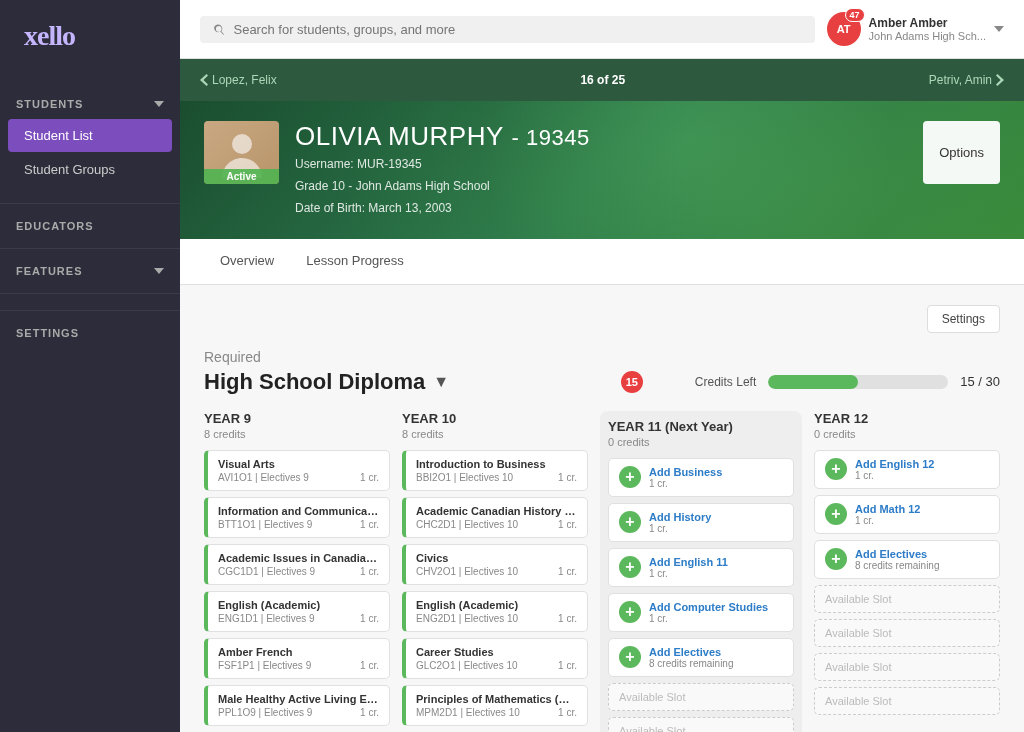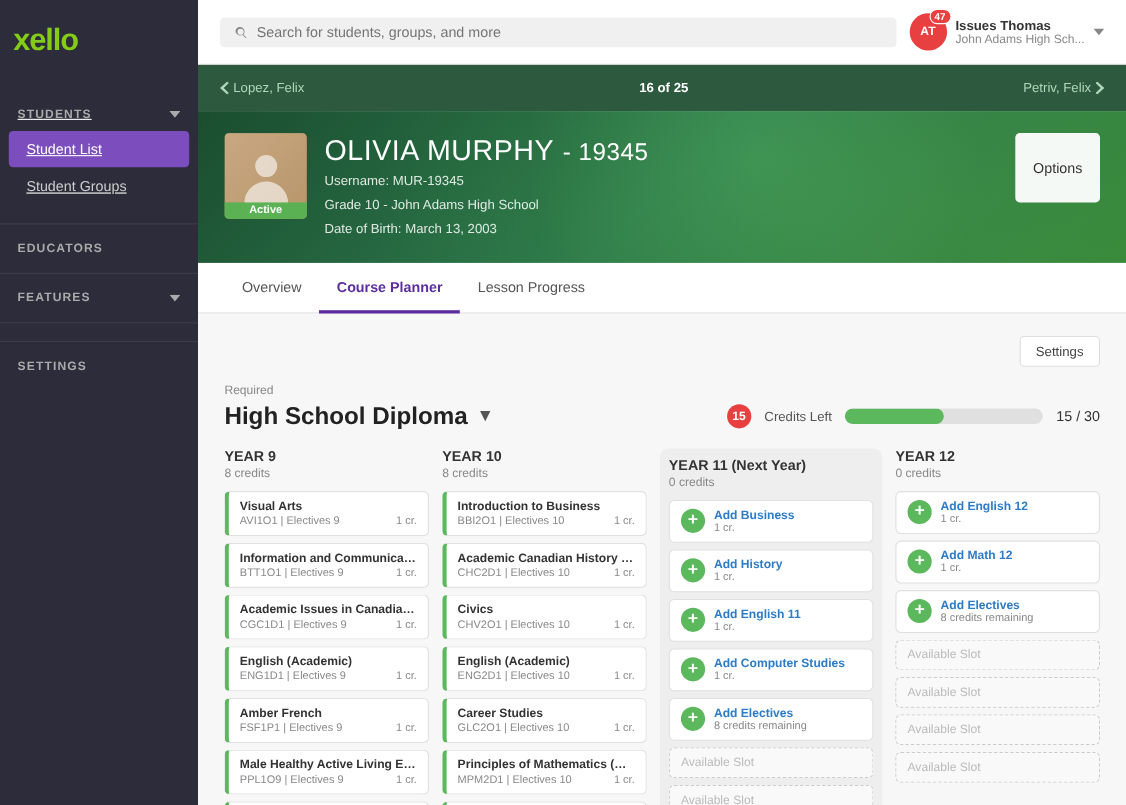--- a/index.html
+++ b/index.html
@@ -7,7 +7,7 @@
 
     
     .sidebar { width: 180px; background: #2c2c3a; color: #fff; flex-shrink: 0; display: flex; flex-direction: column; }
-    .sidebar-logo { padding: 20px 12px 30px; font-size: 28px; font-weight: bold; color: #84cc16; letter-spacing: -1px; }
+    .sidebar-logo { padding: 20px 24px 30px; font-size: 28px; font-weight: bold; color: #c4b5fd; letter-spacing: -1px; font-family: Liberation Serif, serif; }
     .sidebar-section { padding: 8px 0; text-decoration: underline; }
     .sidebar-section-header { display: flex; justify-content: space-between; align-items: center; padding: 8px 16px; font-size: 11px; font-weight: 700; color: #aaa; letter-spacing: 1px; cursor: pointer; }
     .sidebar-section-header svg { fill: #aaa; }

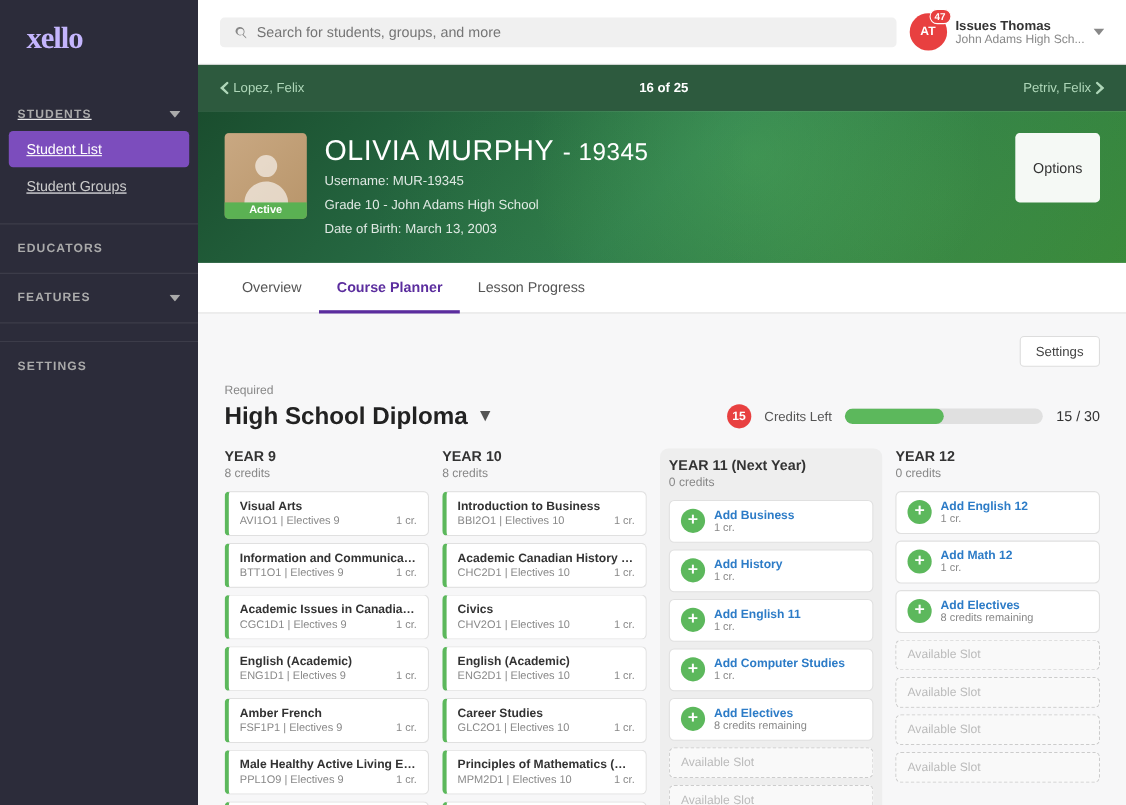--- a/index.html
+++ b/index.html
@@ -143,7 +143,7 @@
         AT
       </div>
       <div class="user-text">
-        <div class="name">Issues Thomas</div>
+        <div class="name">Amber Amber</div>
         <div class="school">John Adams High Sch...</div>
       </div>
       <svg width="10" height="6" fill="#888" viewBox="0 0 10 6">

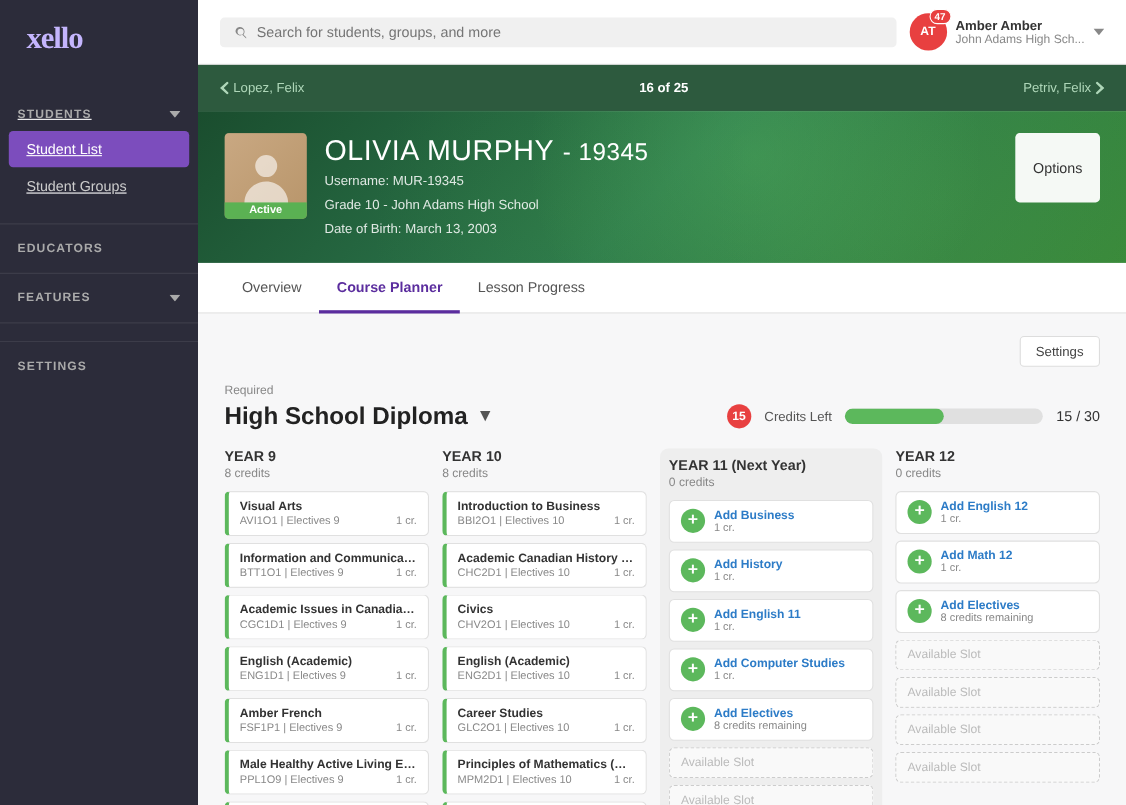--- a/index.html
+++ b/index.html
@@ -161,7 +161,7 @@
     </div>
     <div class="counter">16 of 25</div>
     <div class="nav-arrow">
-      <span>Petriv, Felix</span>
+      <span>Petriv, Amin</span>
       <svg width="8" height="12" fill="#aed6b8" viewBox="0 0 8 12">
           <path d="M0 10.6L4.6 6 0 1.4 1.4 0 8 6 1.4 12z"></path>
         </svg>

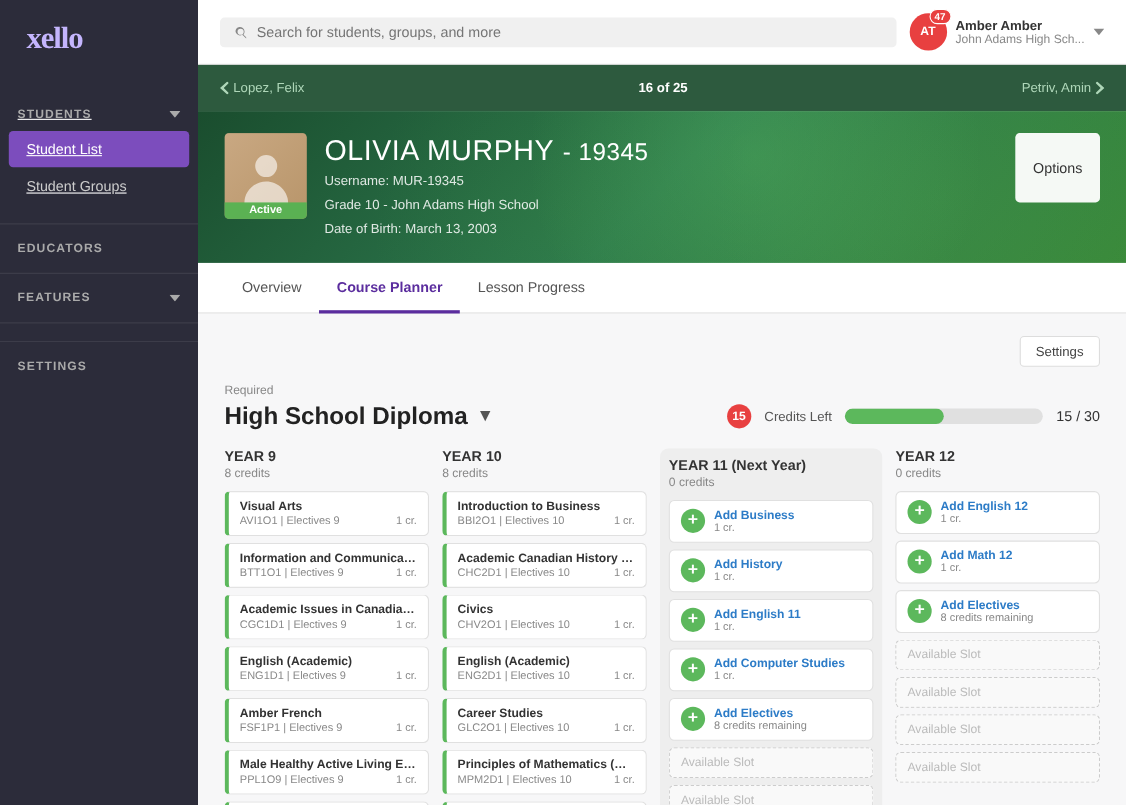--- a/index.html
+++ b/index.html
@@ -8,7 +8,7 @@
     
     .sidebar { width: 180px; background: #2c2c3a; color: #fff; flex-shrink: 0; display: flex; flex-direction: column; }
     .sidebar-logo { padding: 20px 24px 30px; font-size: 28px; font-weight: bold; color: #c4b5fd; letter-spacing: -1px; font-family: Liberation Serif, serif; }
-    .sidebar-section { padding: 8px 0; text-decoration: underline; }
+    .sidebar-section { padding: 8px 0; }
     .sidebar-section-header { display: flex; justify-content: space-between; align-items: center; padding: 8px 16px; font-size: 11px; font-weight: 700; color: #aaa; letter-spacing: 1px; cursor: pointer; }
     .sidebar-section-header svg { fill: #aaa; }
     .sidebar-item { padding: 9px 16px; font-size: 13px; color: #ccc; cursor: pointer; border-radius: 4px; margin: 1px 8px; }

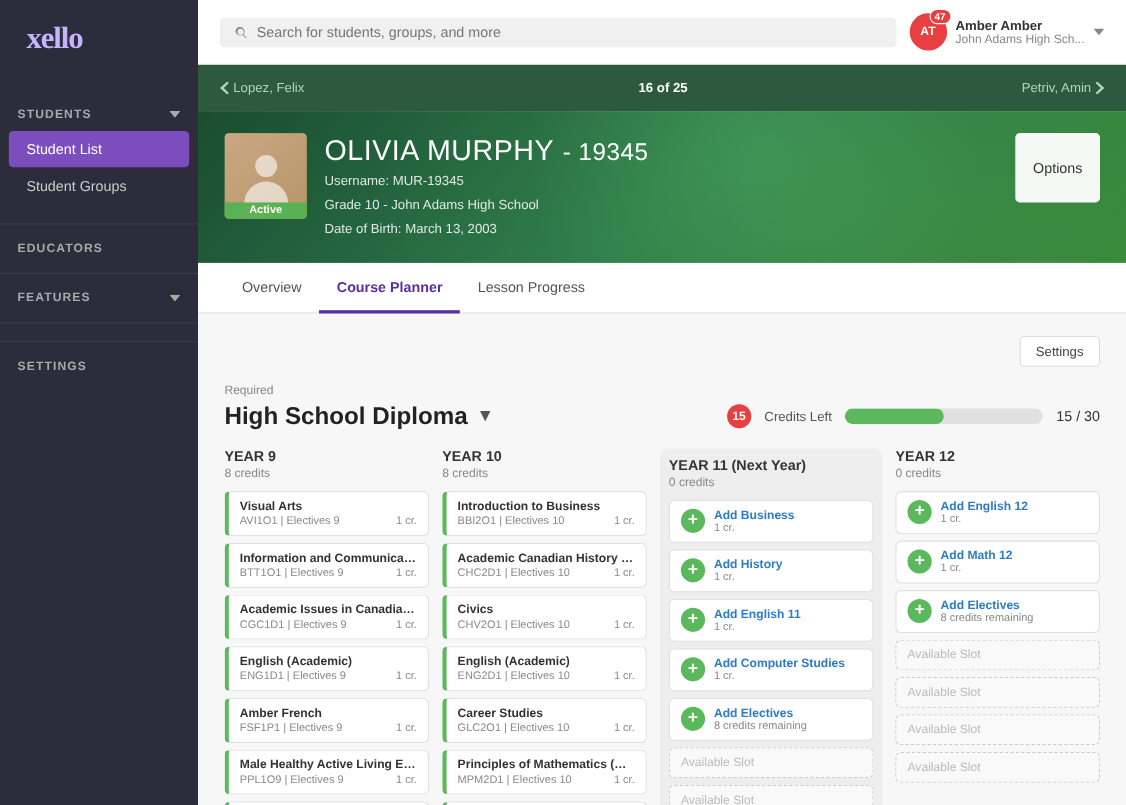--- a/index.html
+++ b/index.html
@@ -37,7 +37,7 @@
     .student-header { background: linear-gradient(135deg, #1a4d2e 0%, #2d7a4e 50%, #3a8a3a 100%); padding: 20px 24px; display: flex; align-items: flex-start; justify-content: space-between; position: relative; overflow: hidden; min-height: 110px; }
     .student-header::before { content: ''; position: absolute; inset: 0; background: radial-gradient(circle at 60% 30%, rgba(100,200,100,0.3) 0%, transparent 40%), radial-gradient(circle at 80% 60%, rgba(80,160,80,0.2) 0%, transparent 30%), radial-gradient(circle at 40% 70%, rgba(60,140,60,0.2) 0%, transparent 35%); }
     .student-info { display: flex; align-items: flex-start; gap: 16px; position: relative; z-index: 1; }
-    .student-photo { width: 75px; height: 78px; border-radius: 4px; background: #888; overflow: hidden; position: relative; }
+    .student-photo { width: 75px; height: 63px; border-radius: 4px; background: #888; overflow: hidden; position: relative; }
     .active-badge { position: absolute; bottom: 0; left: 0; right: 0; background: rgba(80,180,80,0.9); color: #fff; text-align: center; font-size: 10px; font-weight: 600; padding: 2px; }
     .student-details h1 { font-size: 26px; font-weight: 800; color: #fff; letter-spacing: 0.5px; }
     .student-details h1 span { font-weight: 400; }

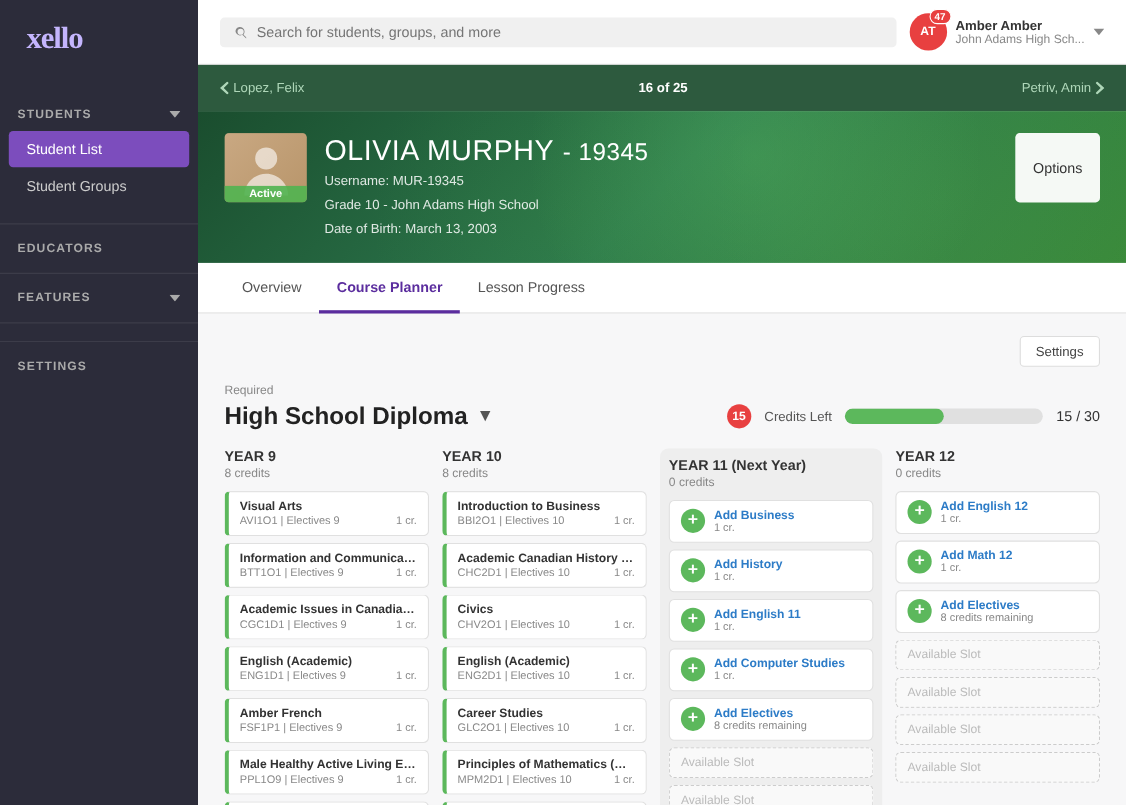--- a/index.html
+++ b/index.html
@@ -194,7 +194,6 @@
 
   <div class="tabs-bar">
     <div class="tab">Overview</div>
-    <div class="tab active">Course Planner</div>
     <div class="tab">Lesson Progress</div>
   </div>
 

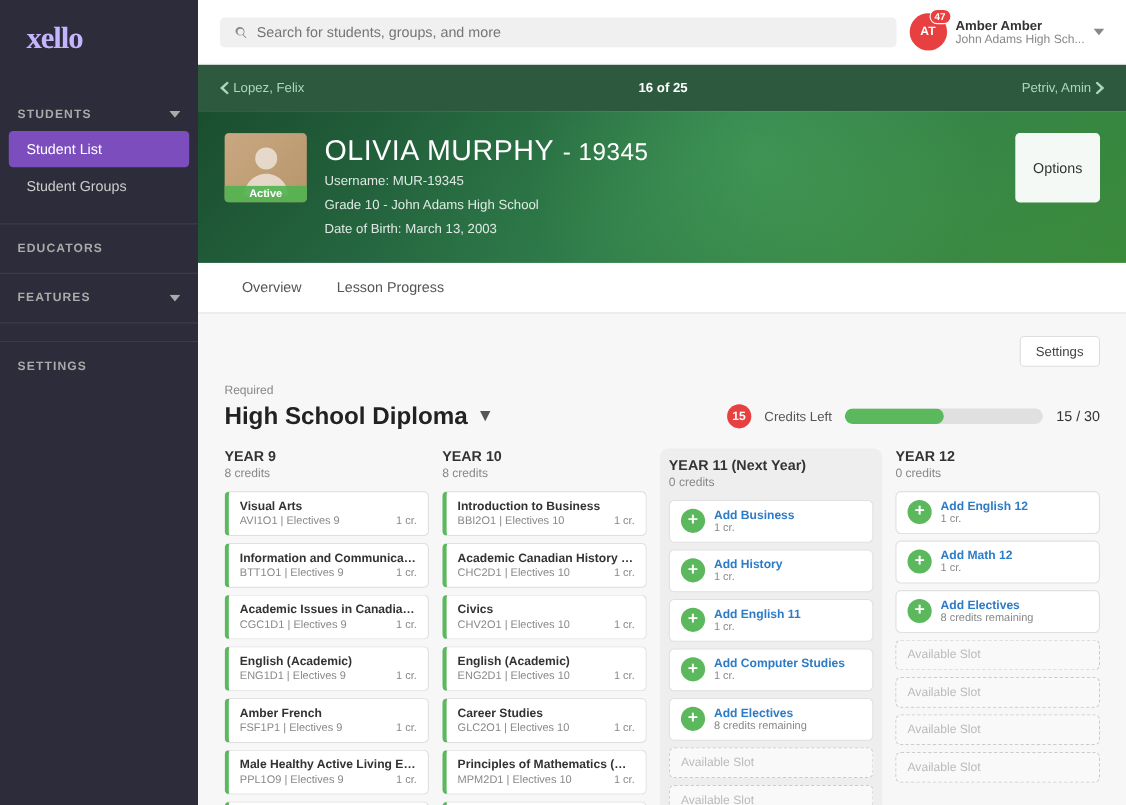--- a/index.html
+++ b/index.html
@@ -58,7 +58,7 @@
 
     
     .diploma-section { margin-bottom: 16px; }
-    .diploma-label { font-size: 11px; color: #888; margin-bottom: 4px; }
+    .diploma-label { font-size: 14px; color: #888; margin-bottom: 4px; }
     .diploma-header { display: flex; align-items: center; justify-content: space-between; }
     .diploma-title { display: flex; align-items: center; gap: 8px; }
     .diploma-title h2 { font-size: 22px; font-weight: 700; color: #222; }

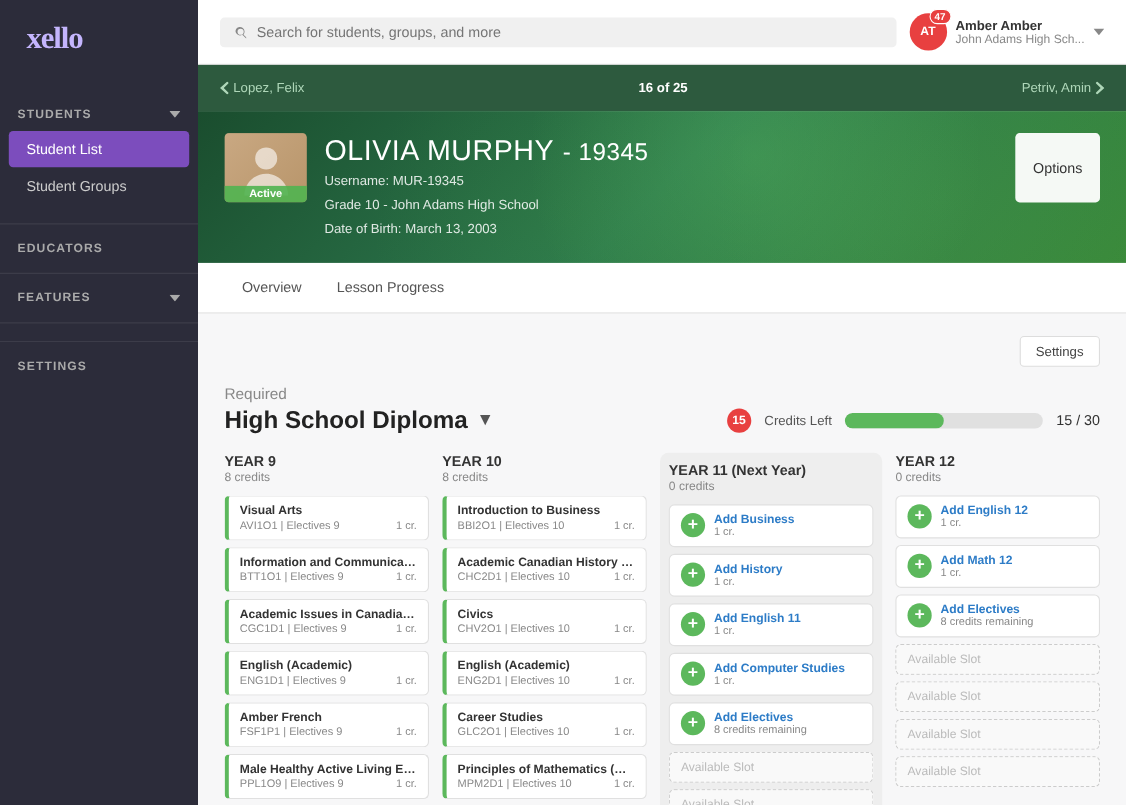--- a/index.html
+++ b/index.html
@@ -65,7 +65,7 @@
     .diploma-title .dropdown-icon { color: #555; cursor: pointer; }
     .credits-info { display: flex; align-items: center; gap: 12px; font-size: 13px; }
     .credits-badge { background: #e84040; color: #fff; border-radius: 50%; width: 22px; height: 22px; display: flex; align-items: center; justify-content: center; font-size: 11px; font-weight: bold; }
-    .credits-text { color: #555; font-size: 12px; }
+    .credits-text { color: #555; font-size: 12px; margin-left: 40px; }
     .credits-bar-container { width: 180px; height: 14px; background: #e0e0e0; border-radius: 7px; overflow: hidden; }
     .credits-bar-fill { height: 100%; background: #5cb85c; border-radius: 7px; }
     .credits-count { font-size: 13px; color: #333; font-weight: 500; white-space: nowrap; }

